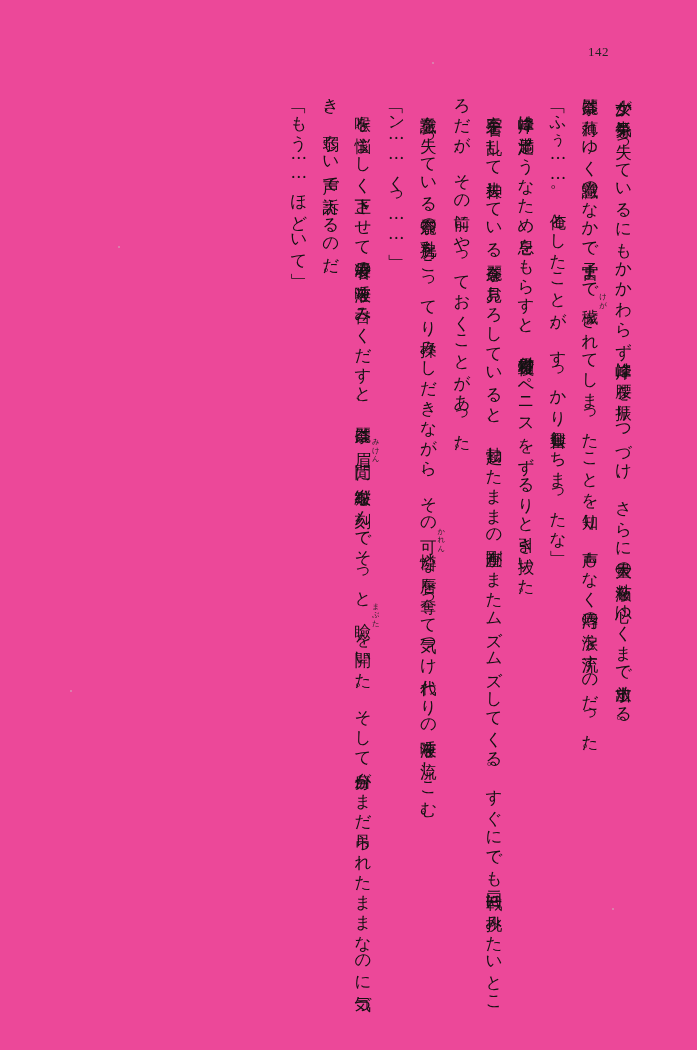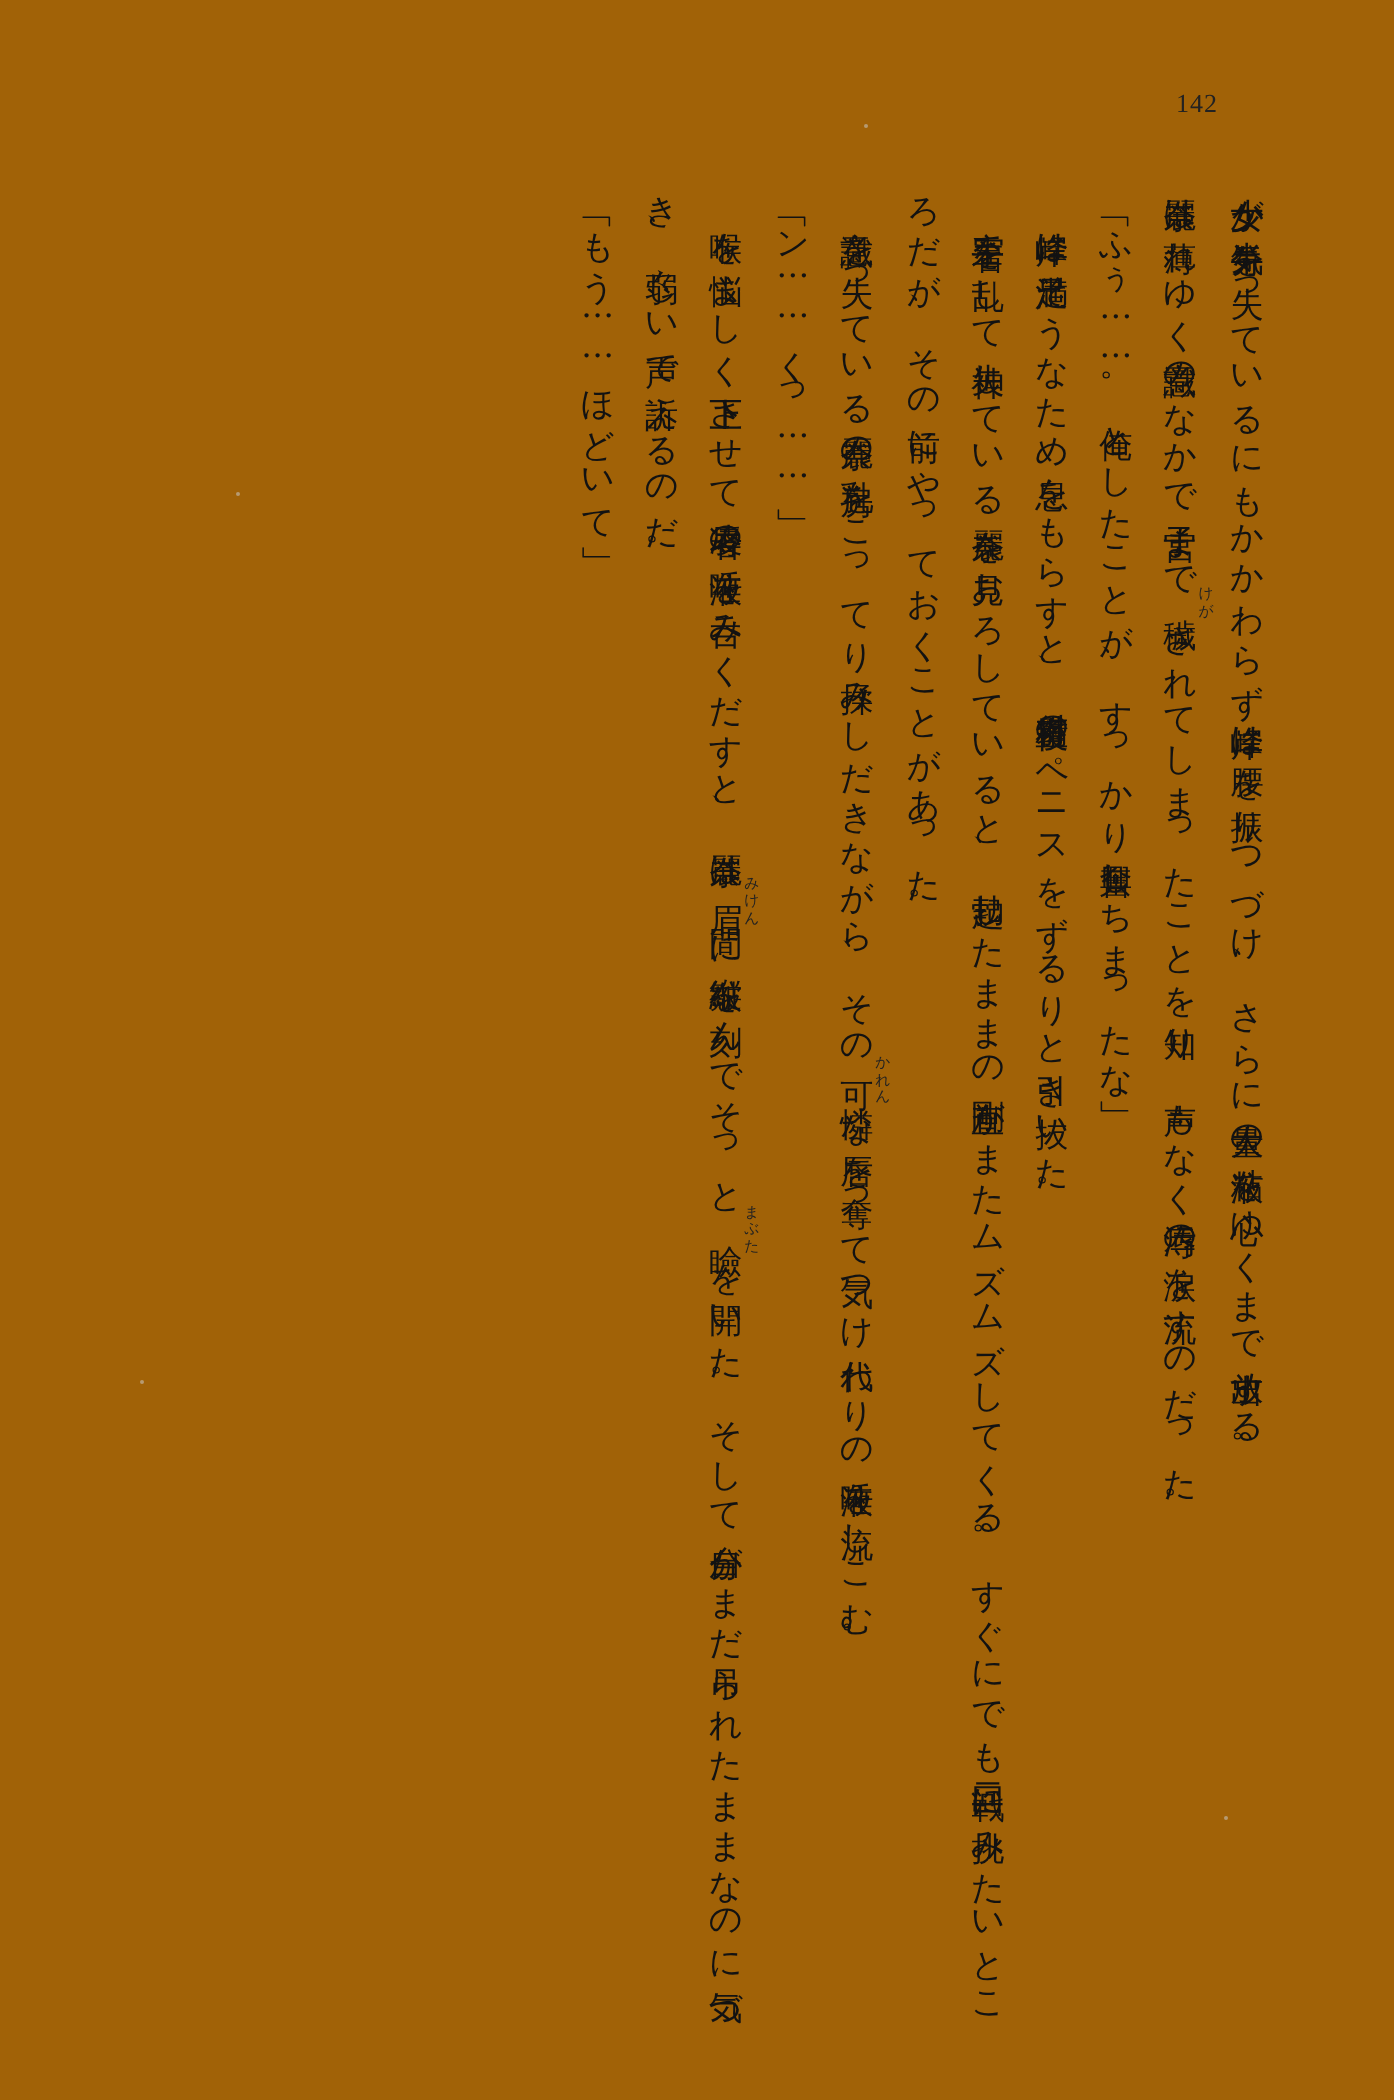--- a/index.html
+++ b/index.html
@@ -19,7 +19,7 @@
   #page {
     position: absolute;
     inset: 0;
-    background: #a16207;
+    background: #ec4899;
   }
 
   

